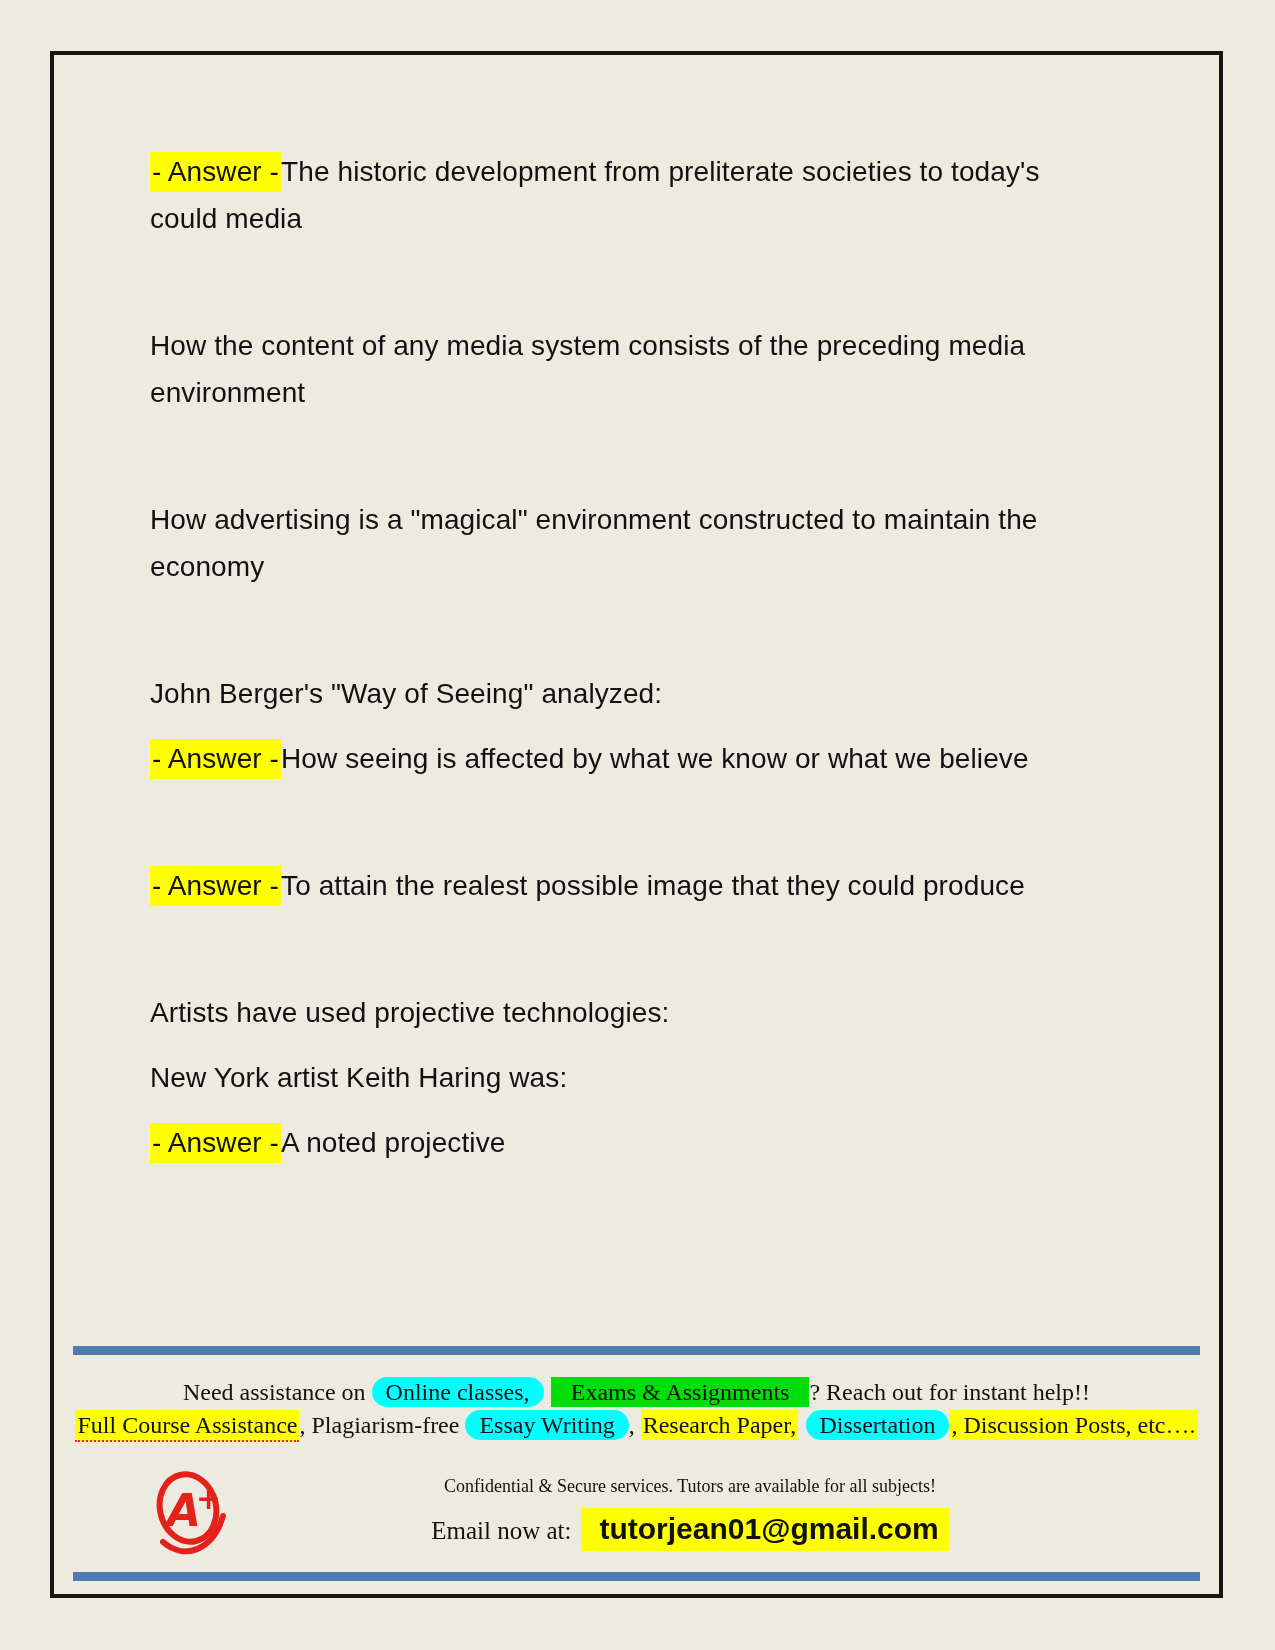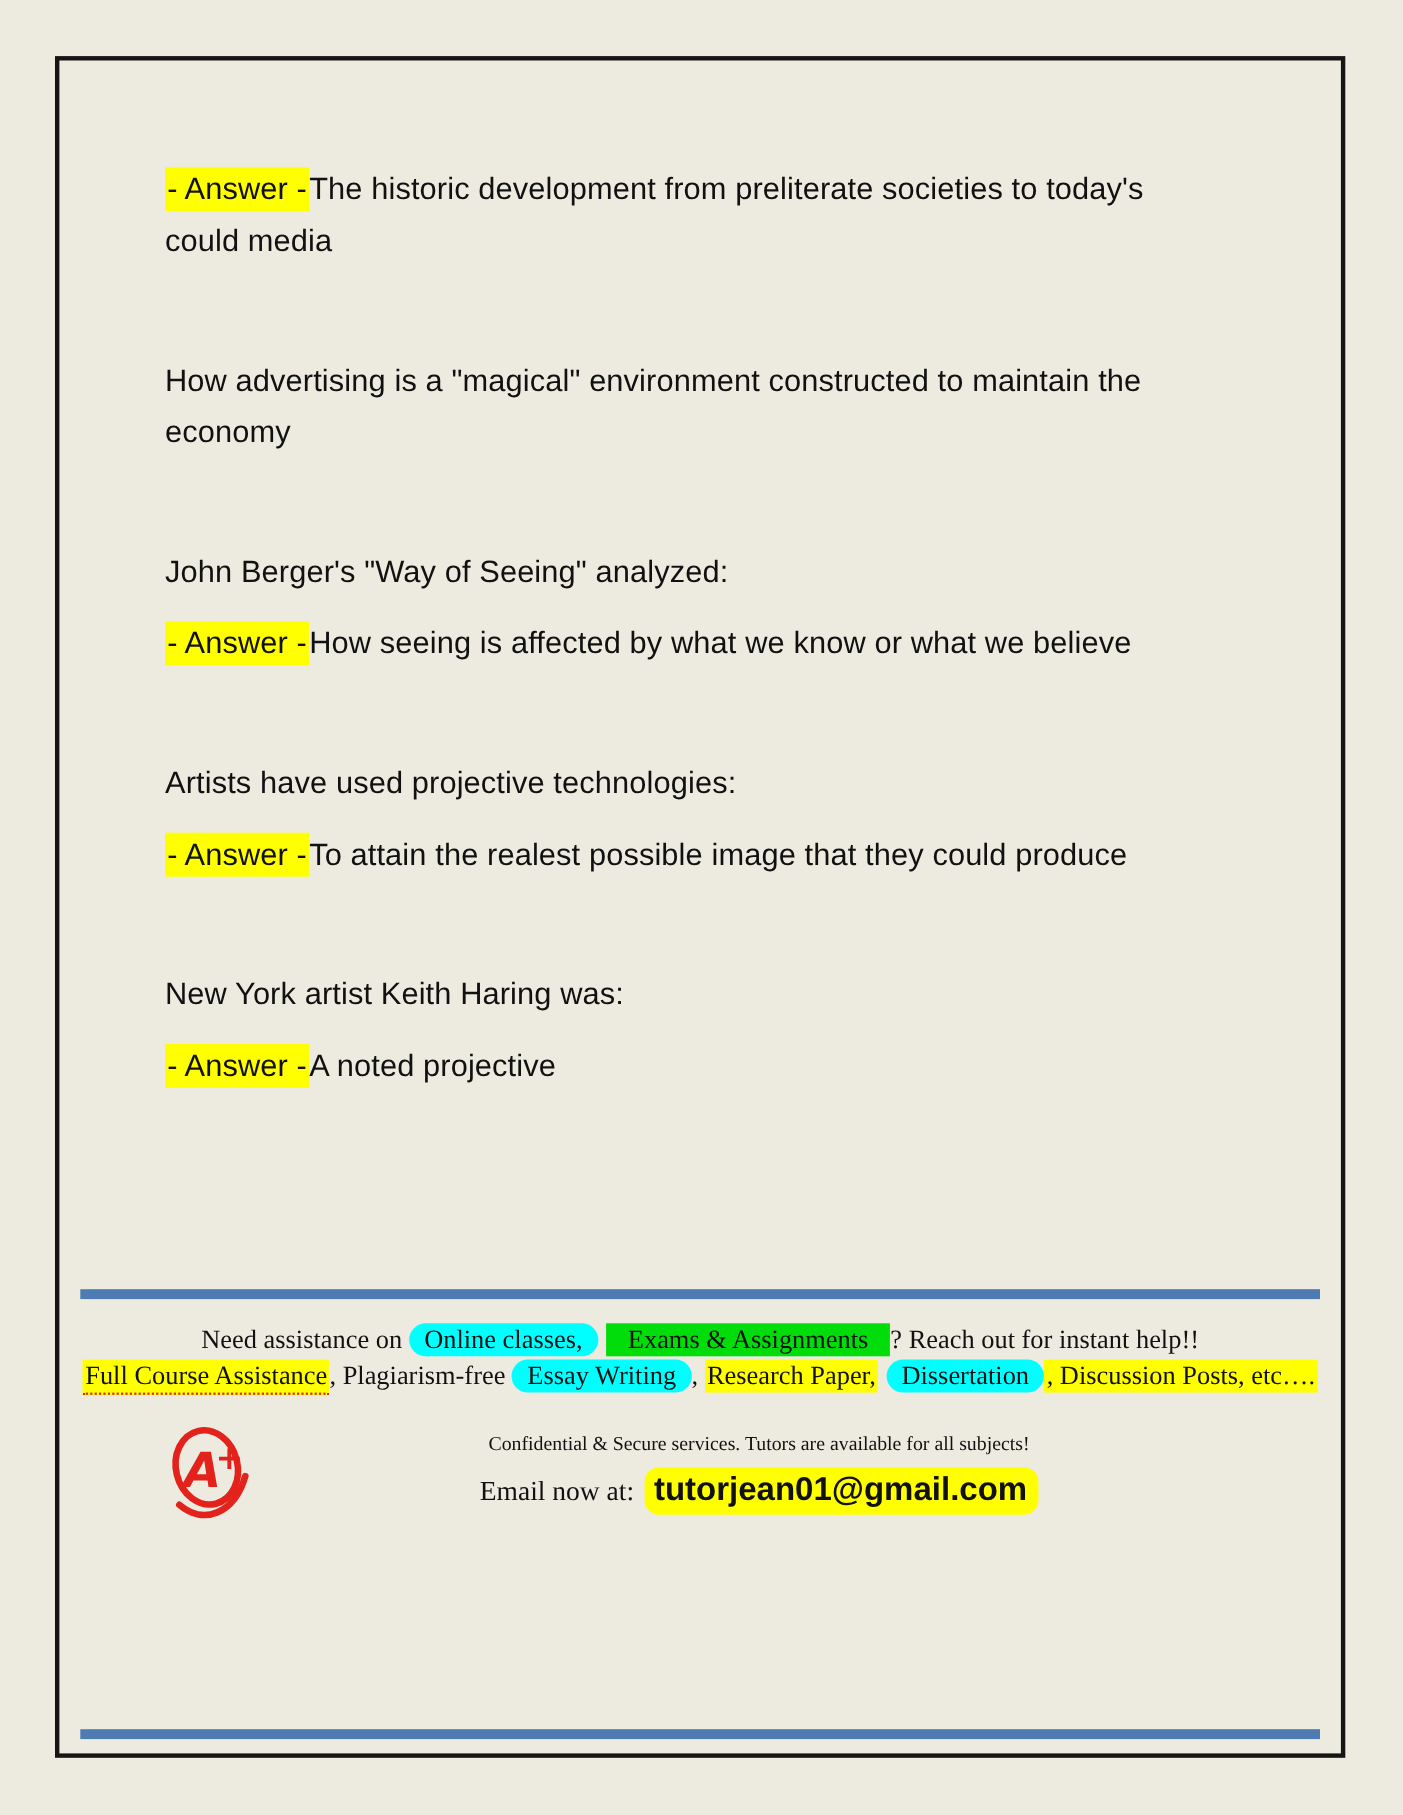--- a/index.html
+++ b/index.html
@@ -104,6 +104,10 @@
         <div class="qa-line">could media</div>
       </div>
 
+      <div class="qa-block gap-lg">
+        <div class="qa-line">How the content of any media system consists of the preceding media</div>
+        <div class="qa-line">environment</div>
+      </div>
 
       <div class="qa-block gap-lg">
         <div class="qa-line">How advertising is a "magical" environment constructed to maintain the</div>

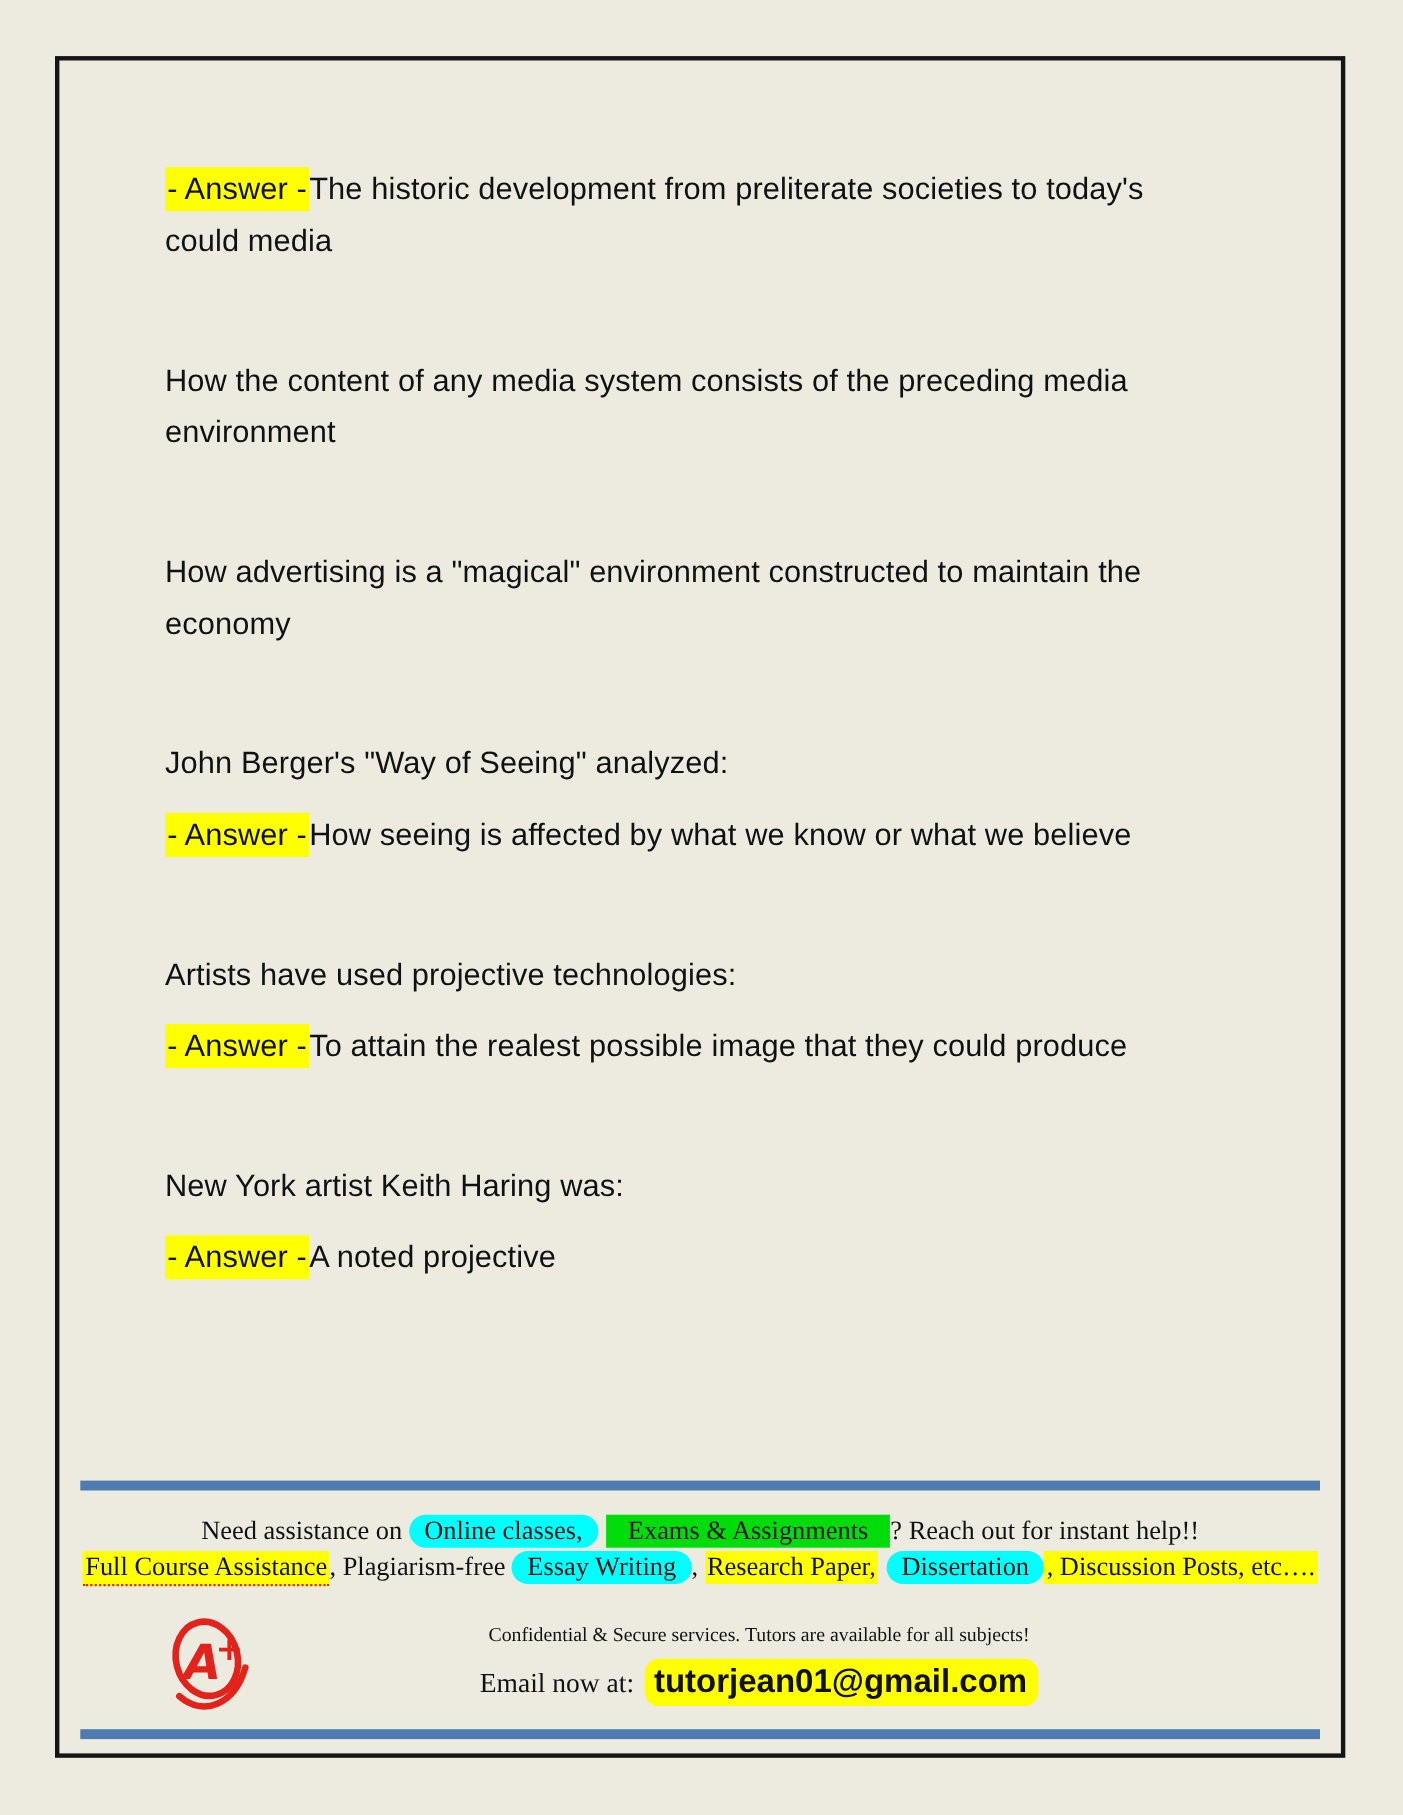--- a/index.html
+++ b/index.html
@@ -122,12 +122,12 @@
         <div class="qa-line"><span class="hl-answer">- Answer -</span><span>How seeing is affected by what we know or what we believe</span></div>
       </div>
 
+      <div class="qa-block gap-lg">
+        <div class="qa-line"><span class="hl-answer">- Answer -</span><span>To attain the realest possible image that they could produce</span></div>
+      </div>
+
       <div class="qa-block gap-sm">
         <div class="qa-line">Artists have used projective technologies:</div>
-      </div>
-
-      <div class="qa-block gap-lg">
-        <div class="qa-line"><span class="hl-answer">- Answer -</span><span>To attain the realest possible image that they could produce</span></div>
       </div>
 
       <div class="qa-block gap-sm">

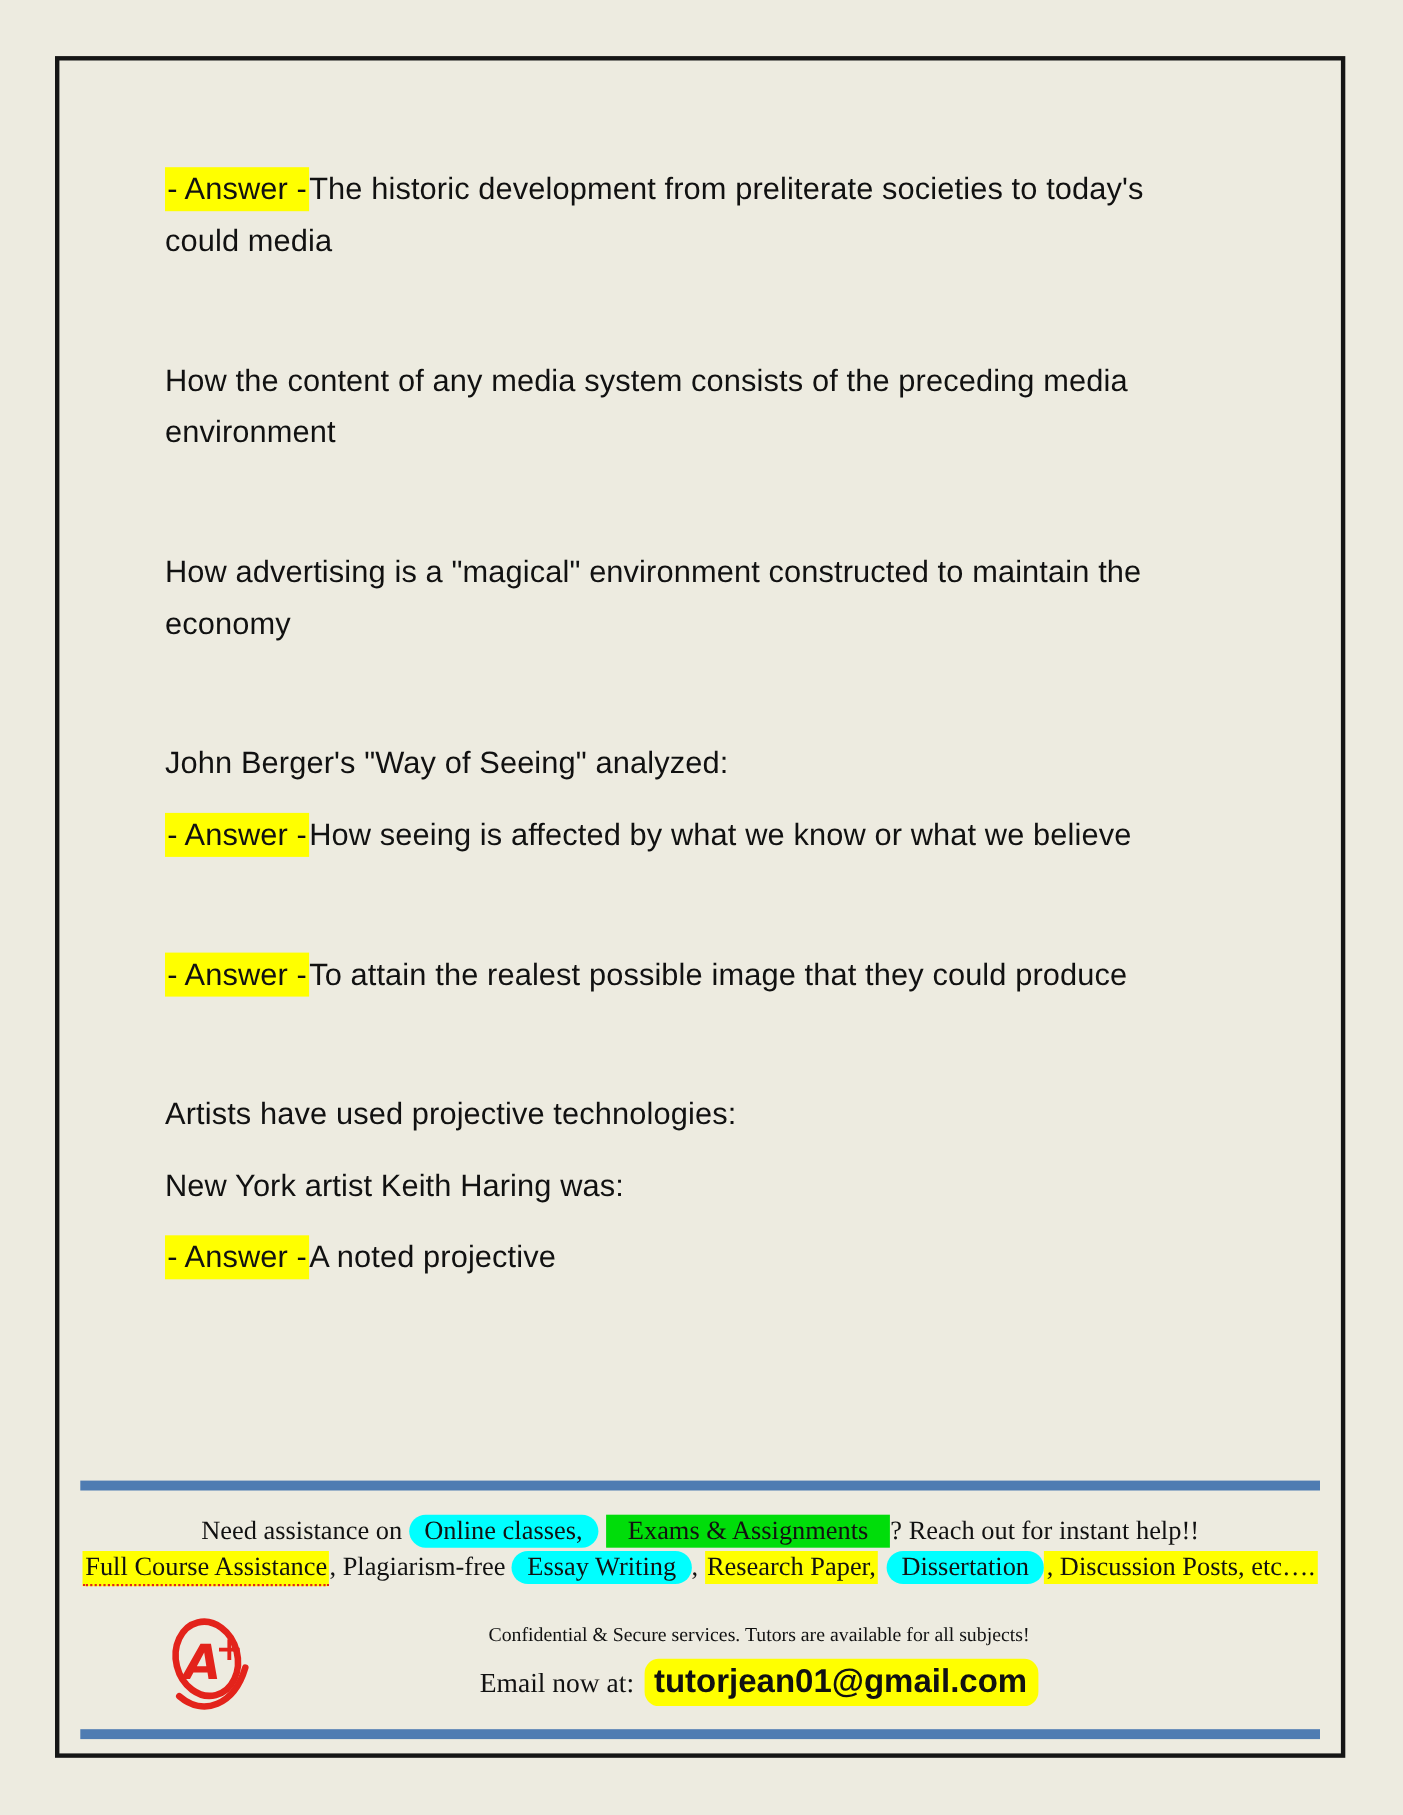--- a/index.html
+++ b/index.html
@@ -86,9 +86,8 @@
     font-weight: bold;
     font-size: 30px;
     background: var(--hl-yellow, #FFFF00);
-    padding: 4px 10px 6px 8px;
+    padding: 4px 10px 6px 18px;
     margin-left: 10px;
-    border-radius: 13px;
   }
 </style>
 </head>

